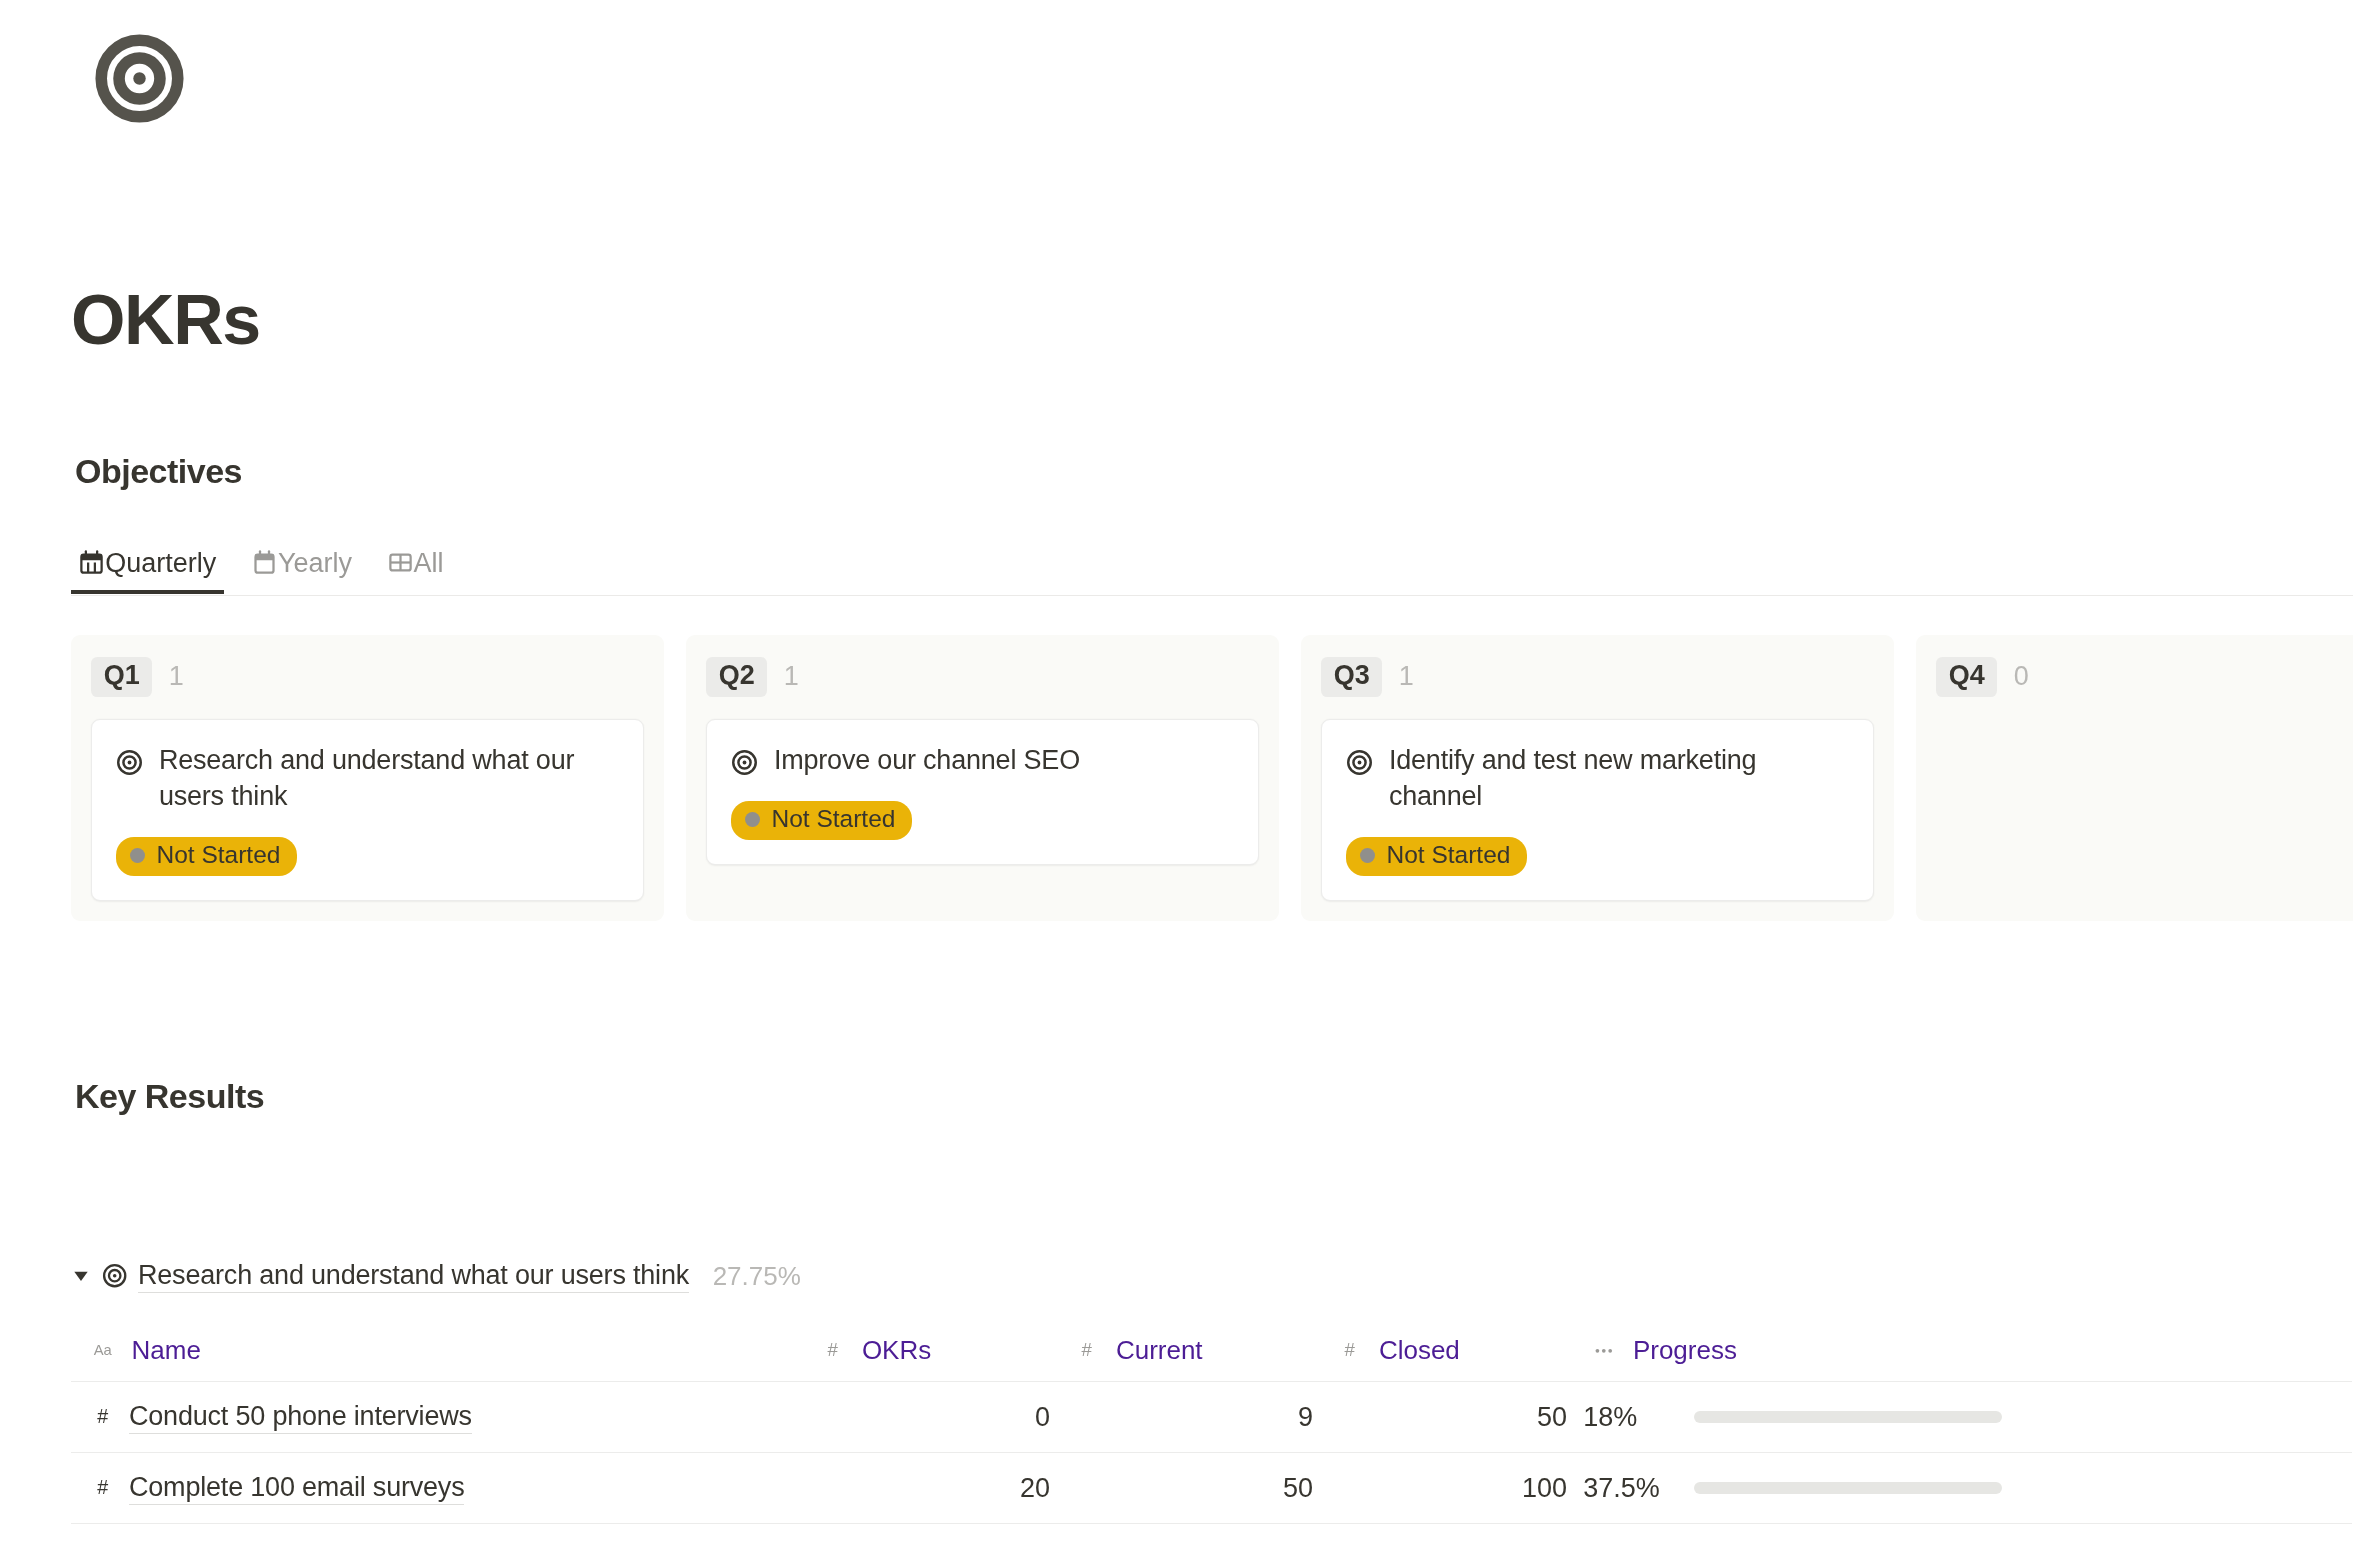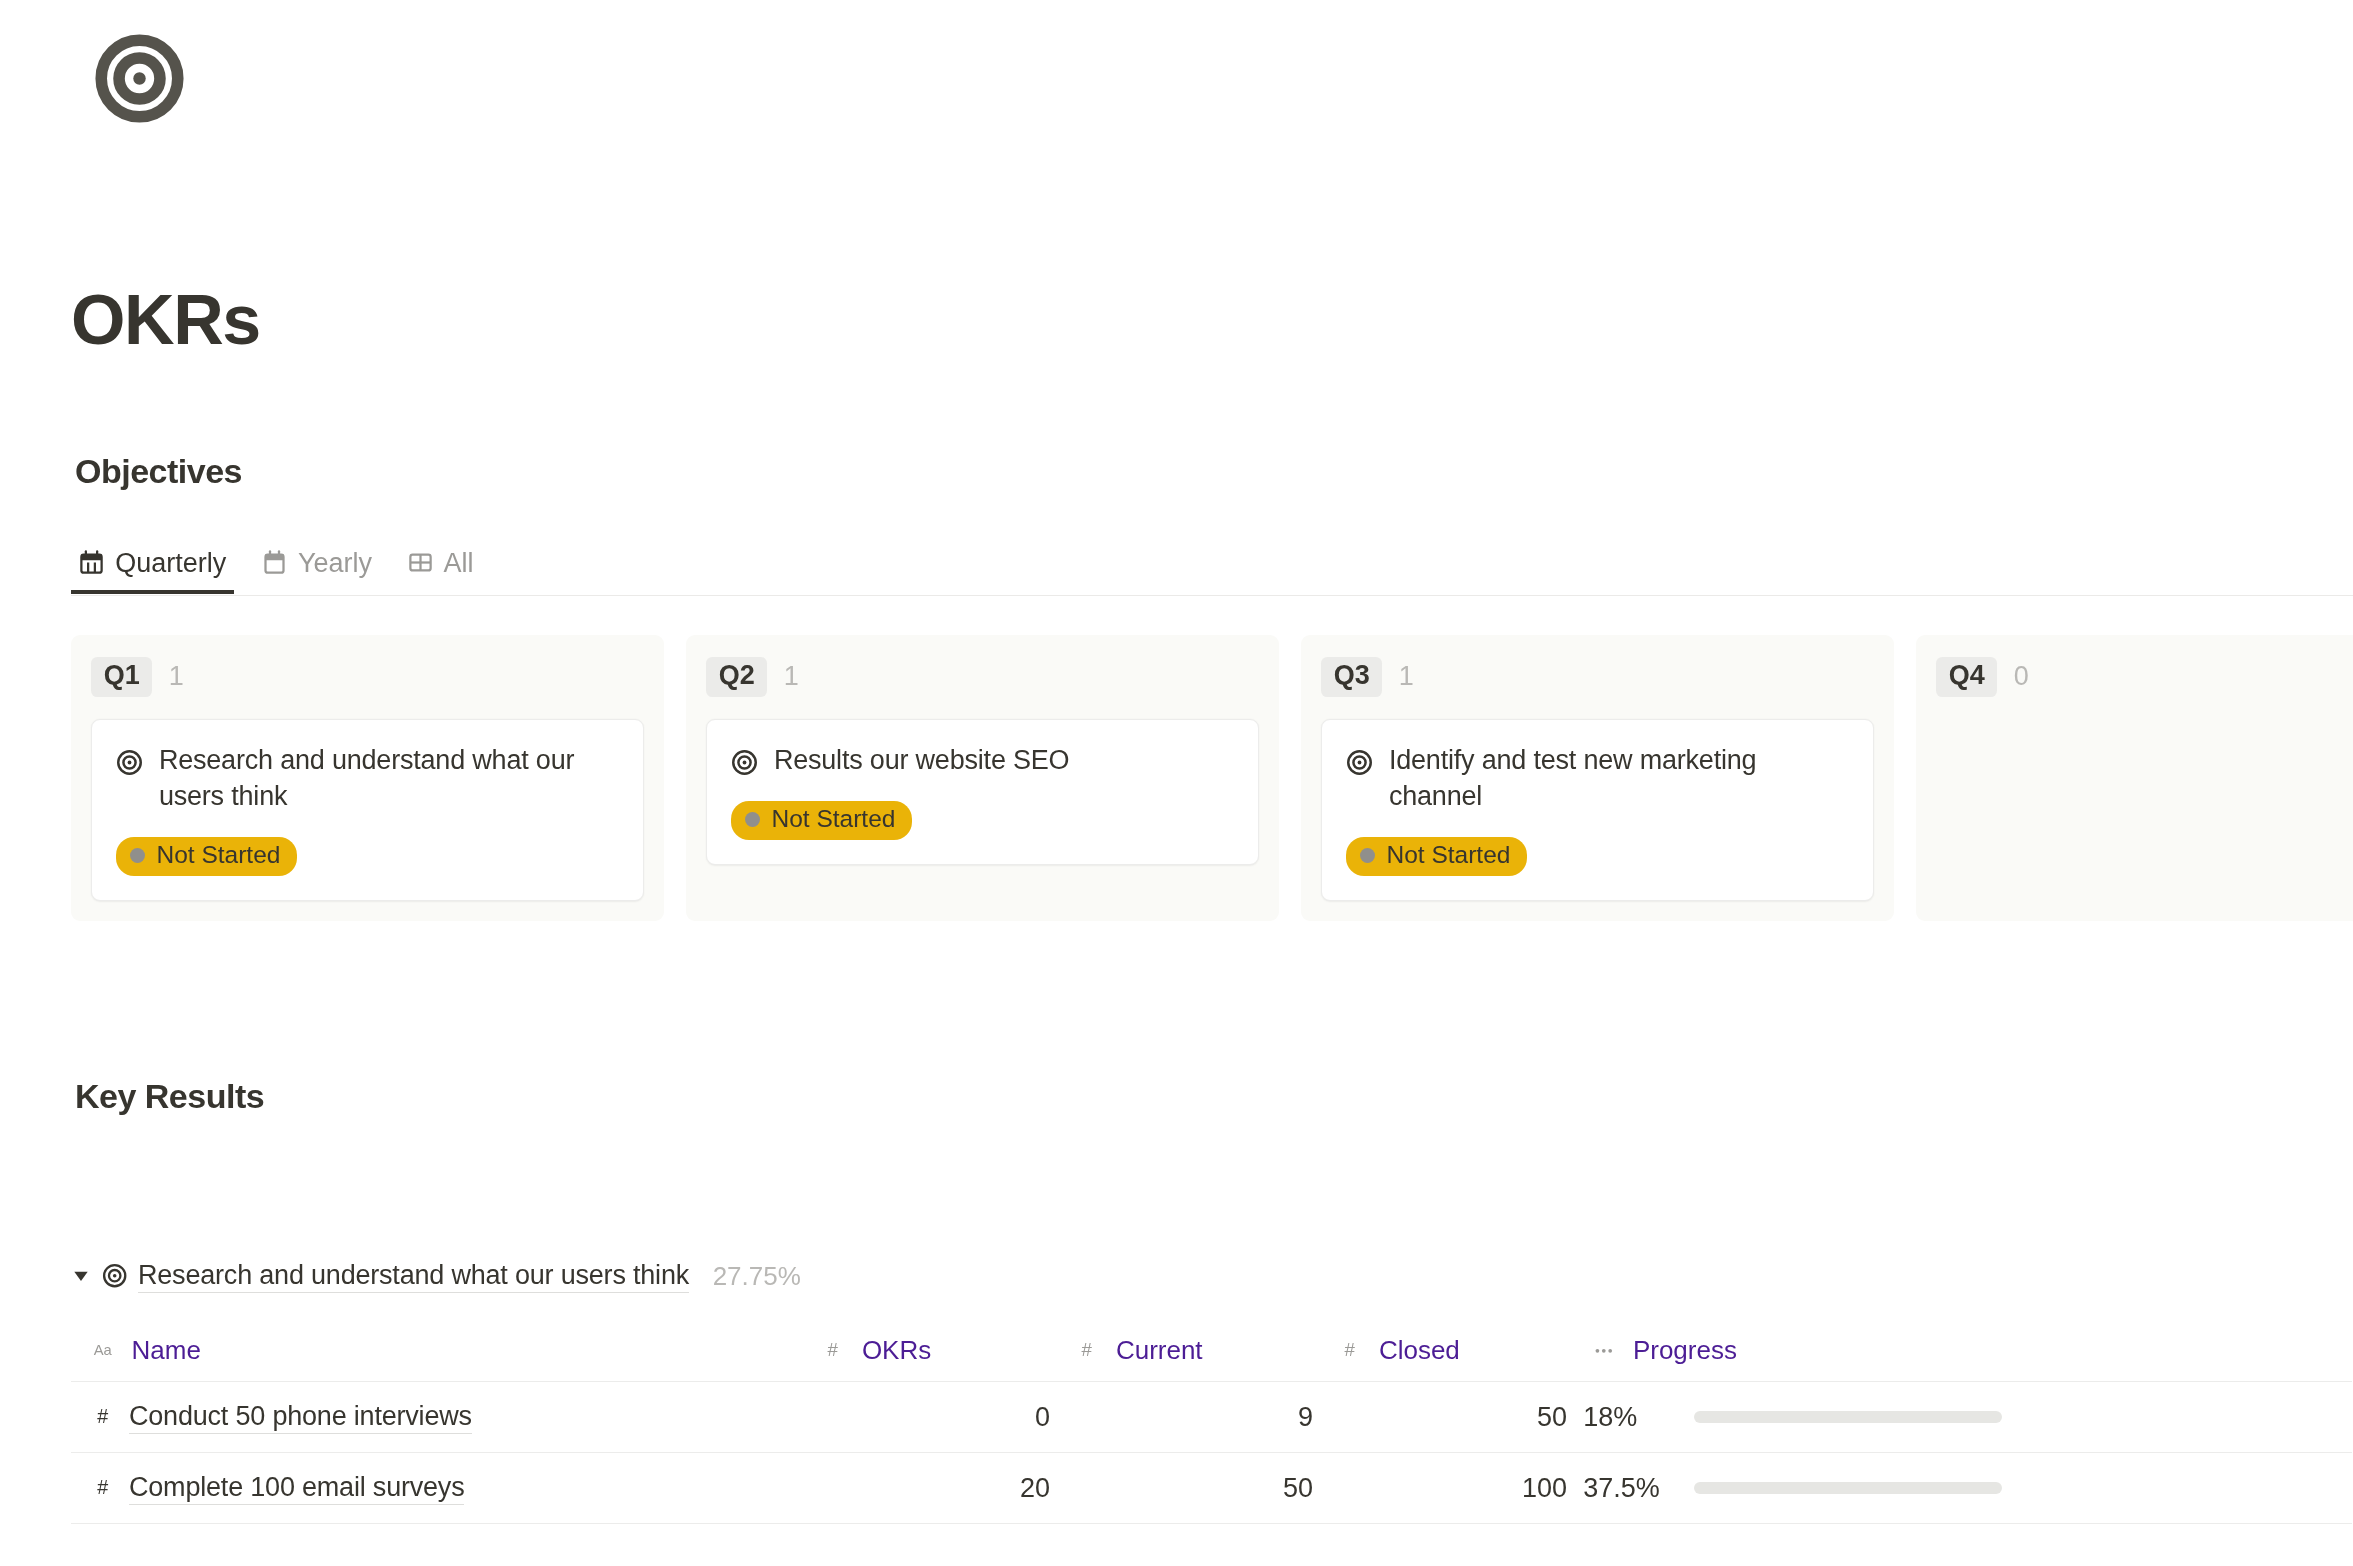--- a/index.html
+++ b/index.html
@@ -71,7 +71,6 @@
   .tab {
     display: flex;
     align-items: center;
-    gap: 10px;
     height: 63px;
     padding: 0 7.3px;
     margin-right: 20px;

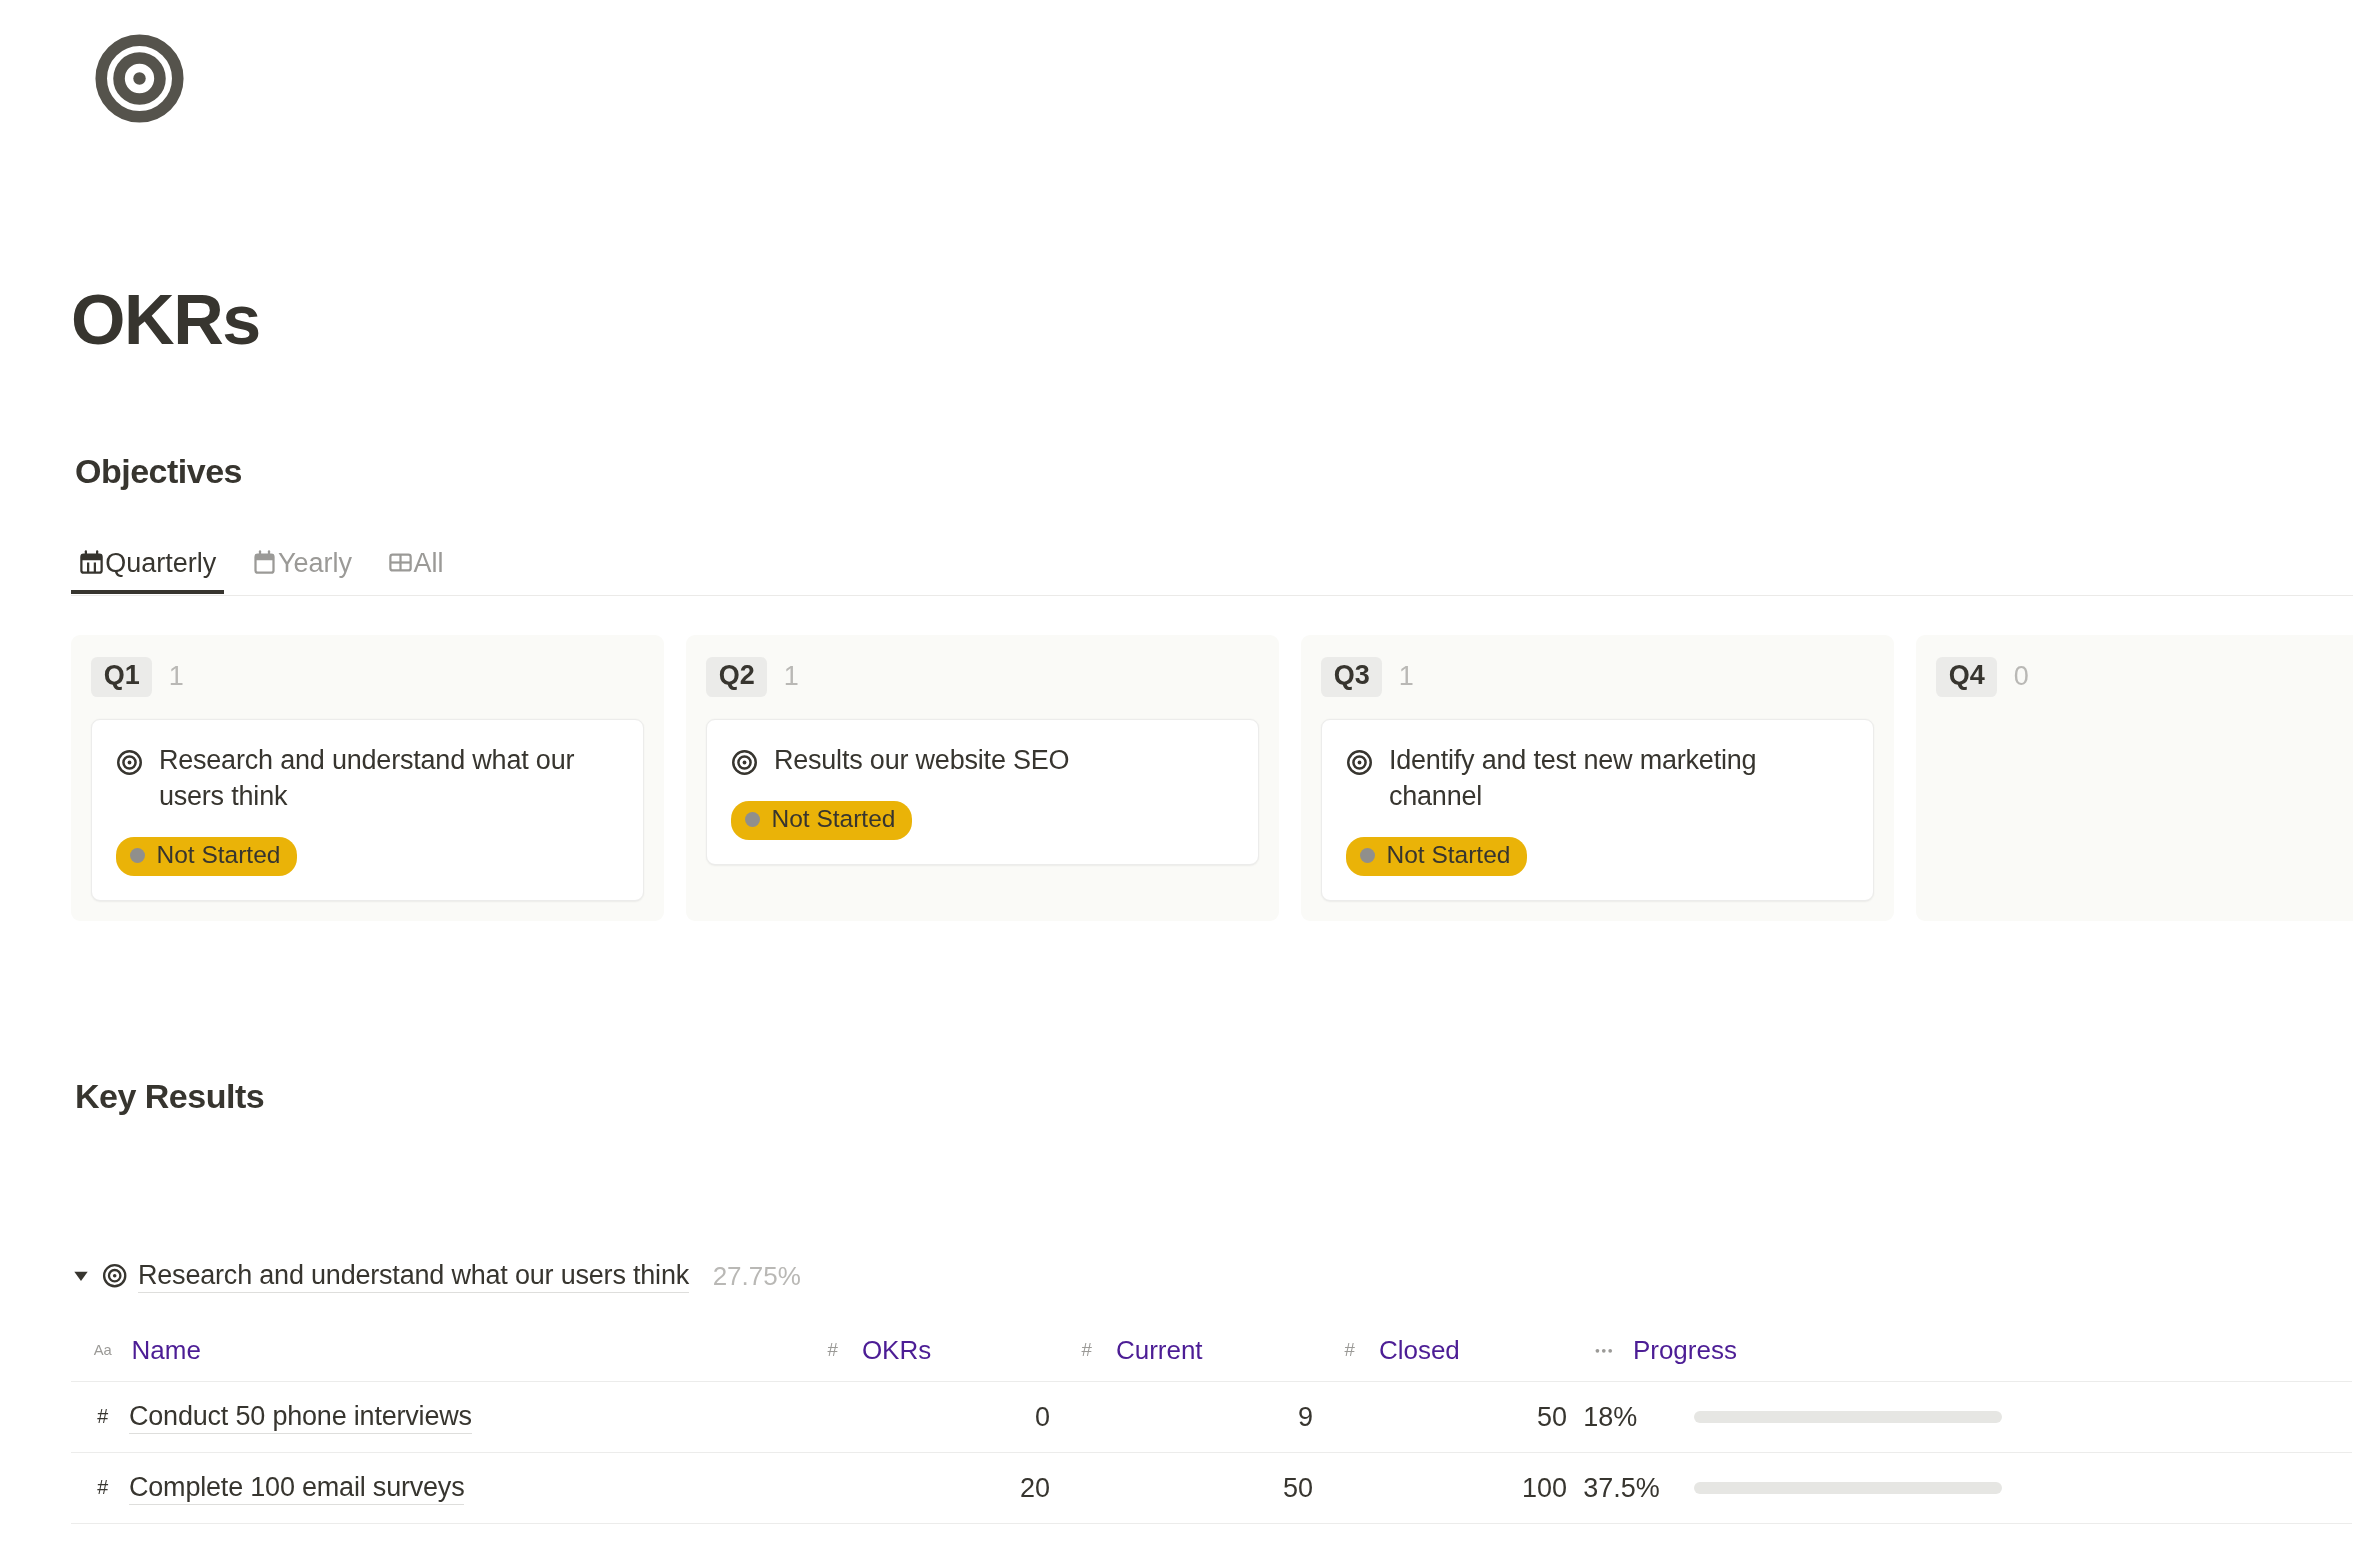--- a/index.html
+++ b/index.html
@@ -373,7 +373,7 @@
                 <circle cx="12" cy="12" r="1.7" fill="#37352f"></circle>
               </svg>
             </span>
-            <span>Results our website SEO</span>
+            <span>Improve our channel SEO</span>
           </div>
           <div class="status-badge">
             <span class="status-dot"></span>

